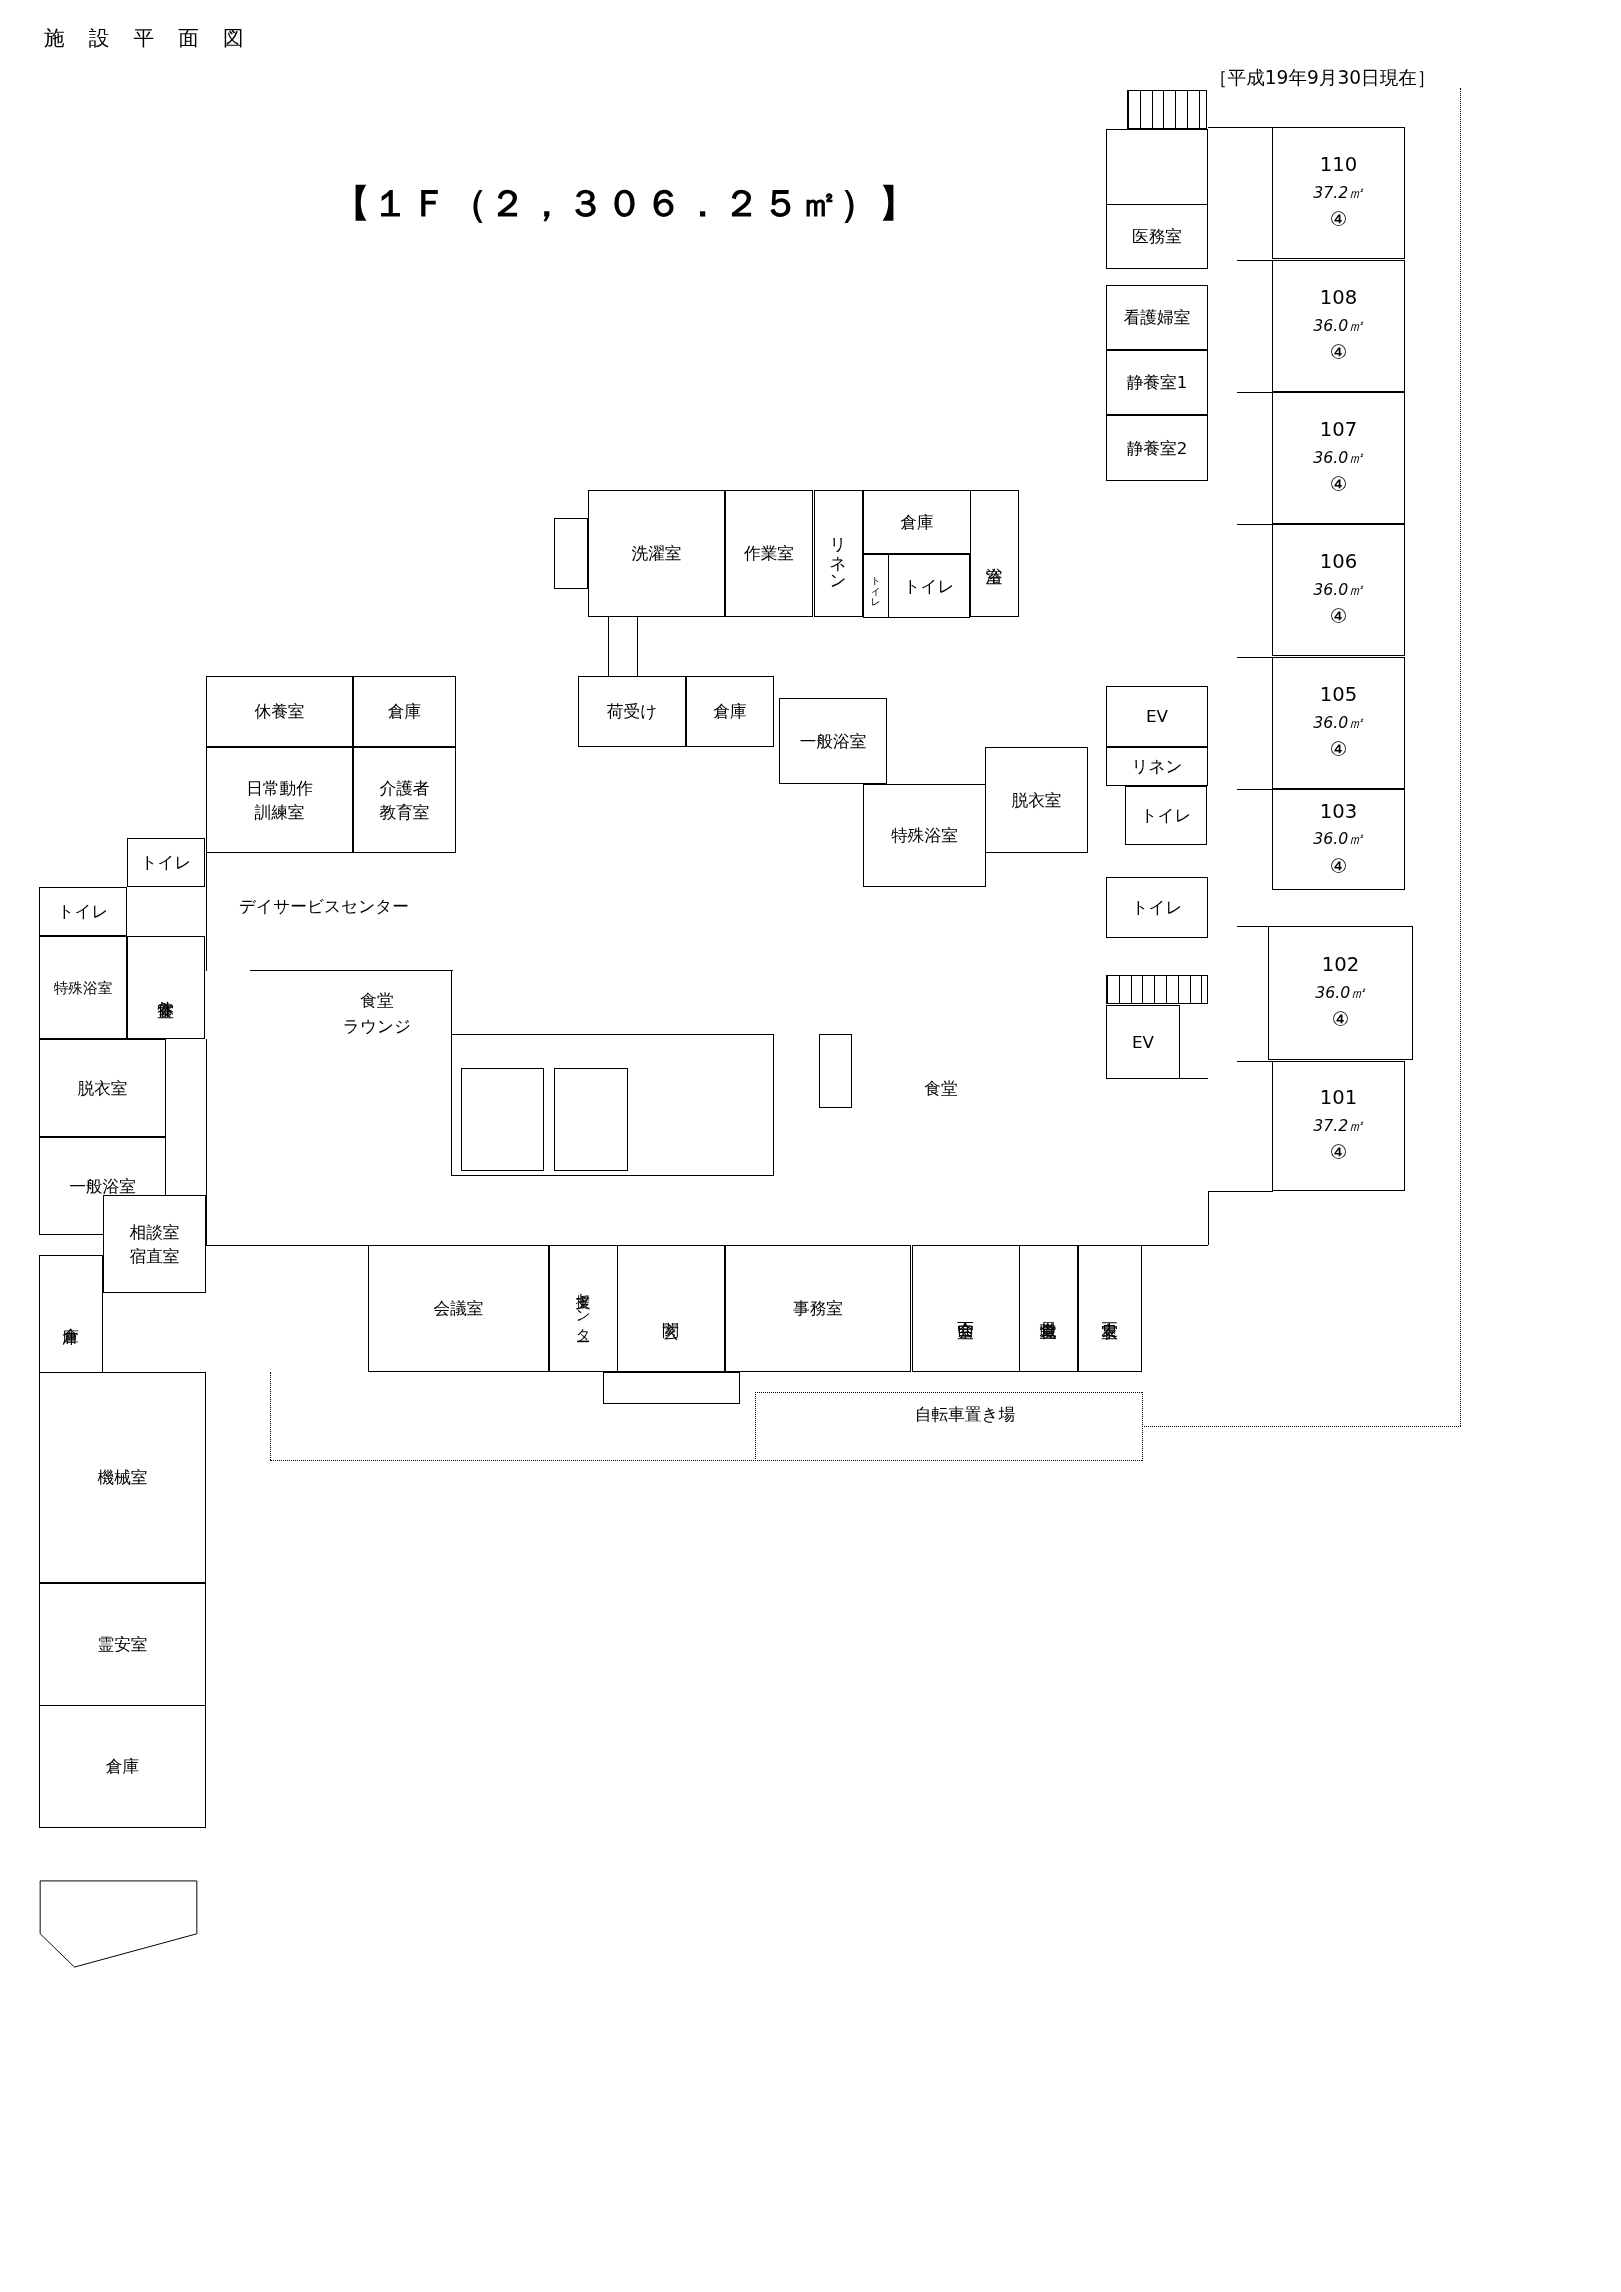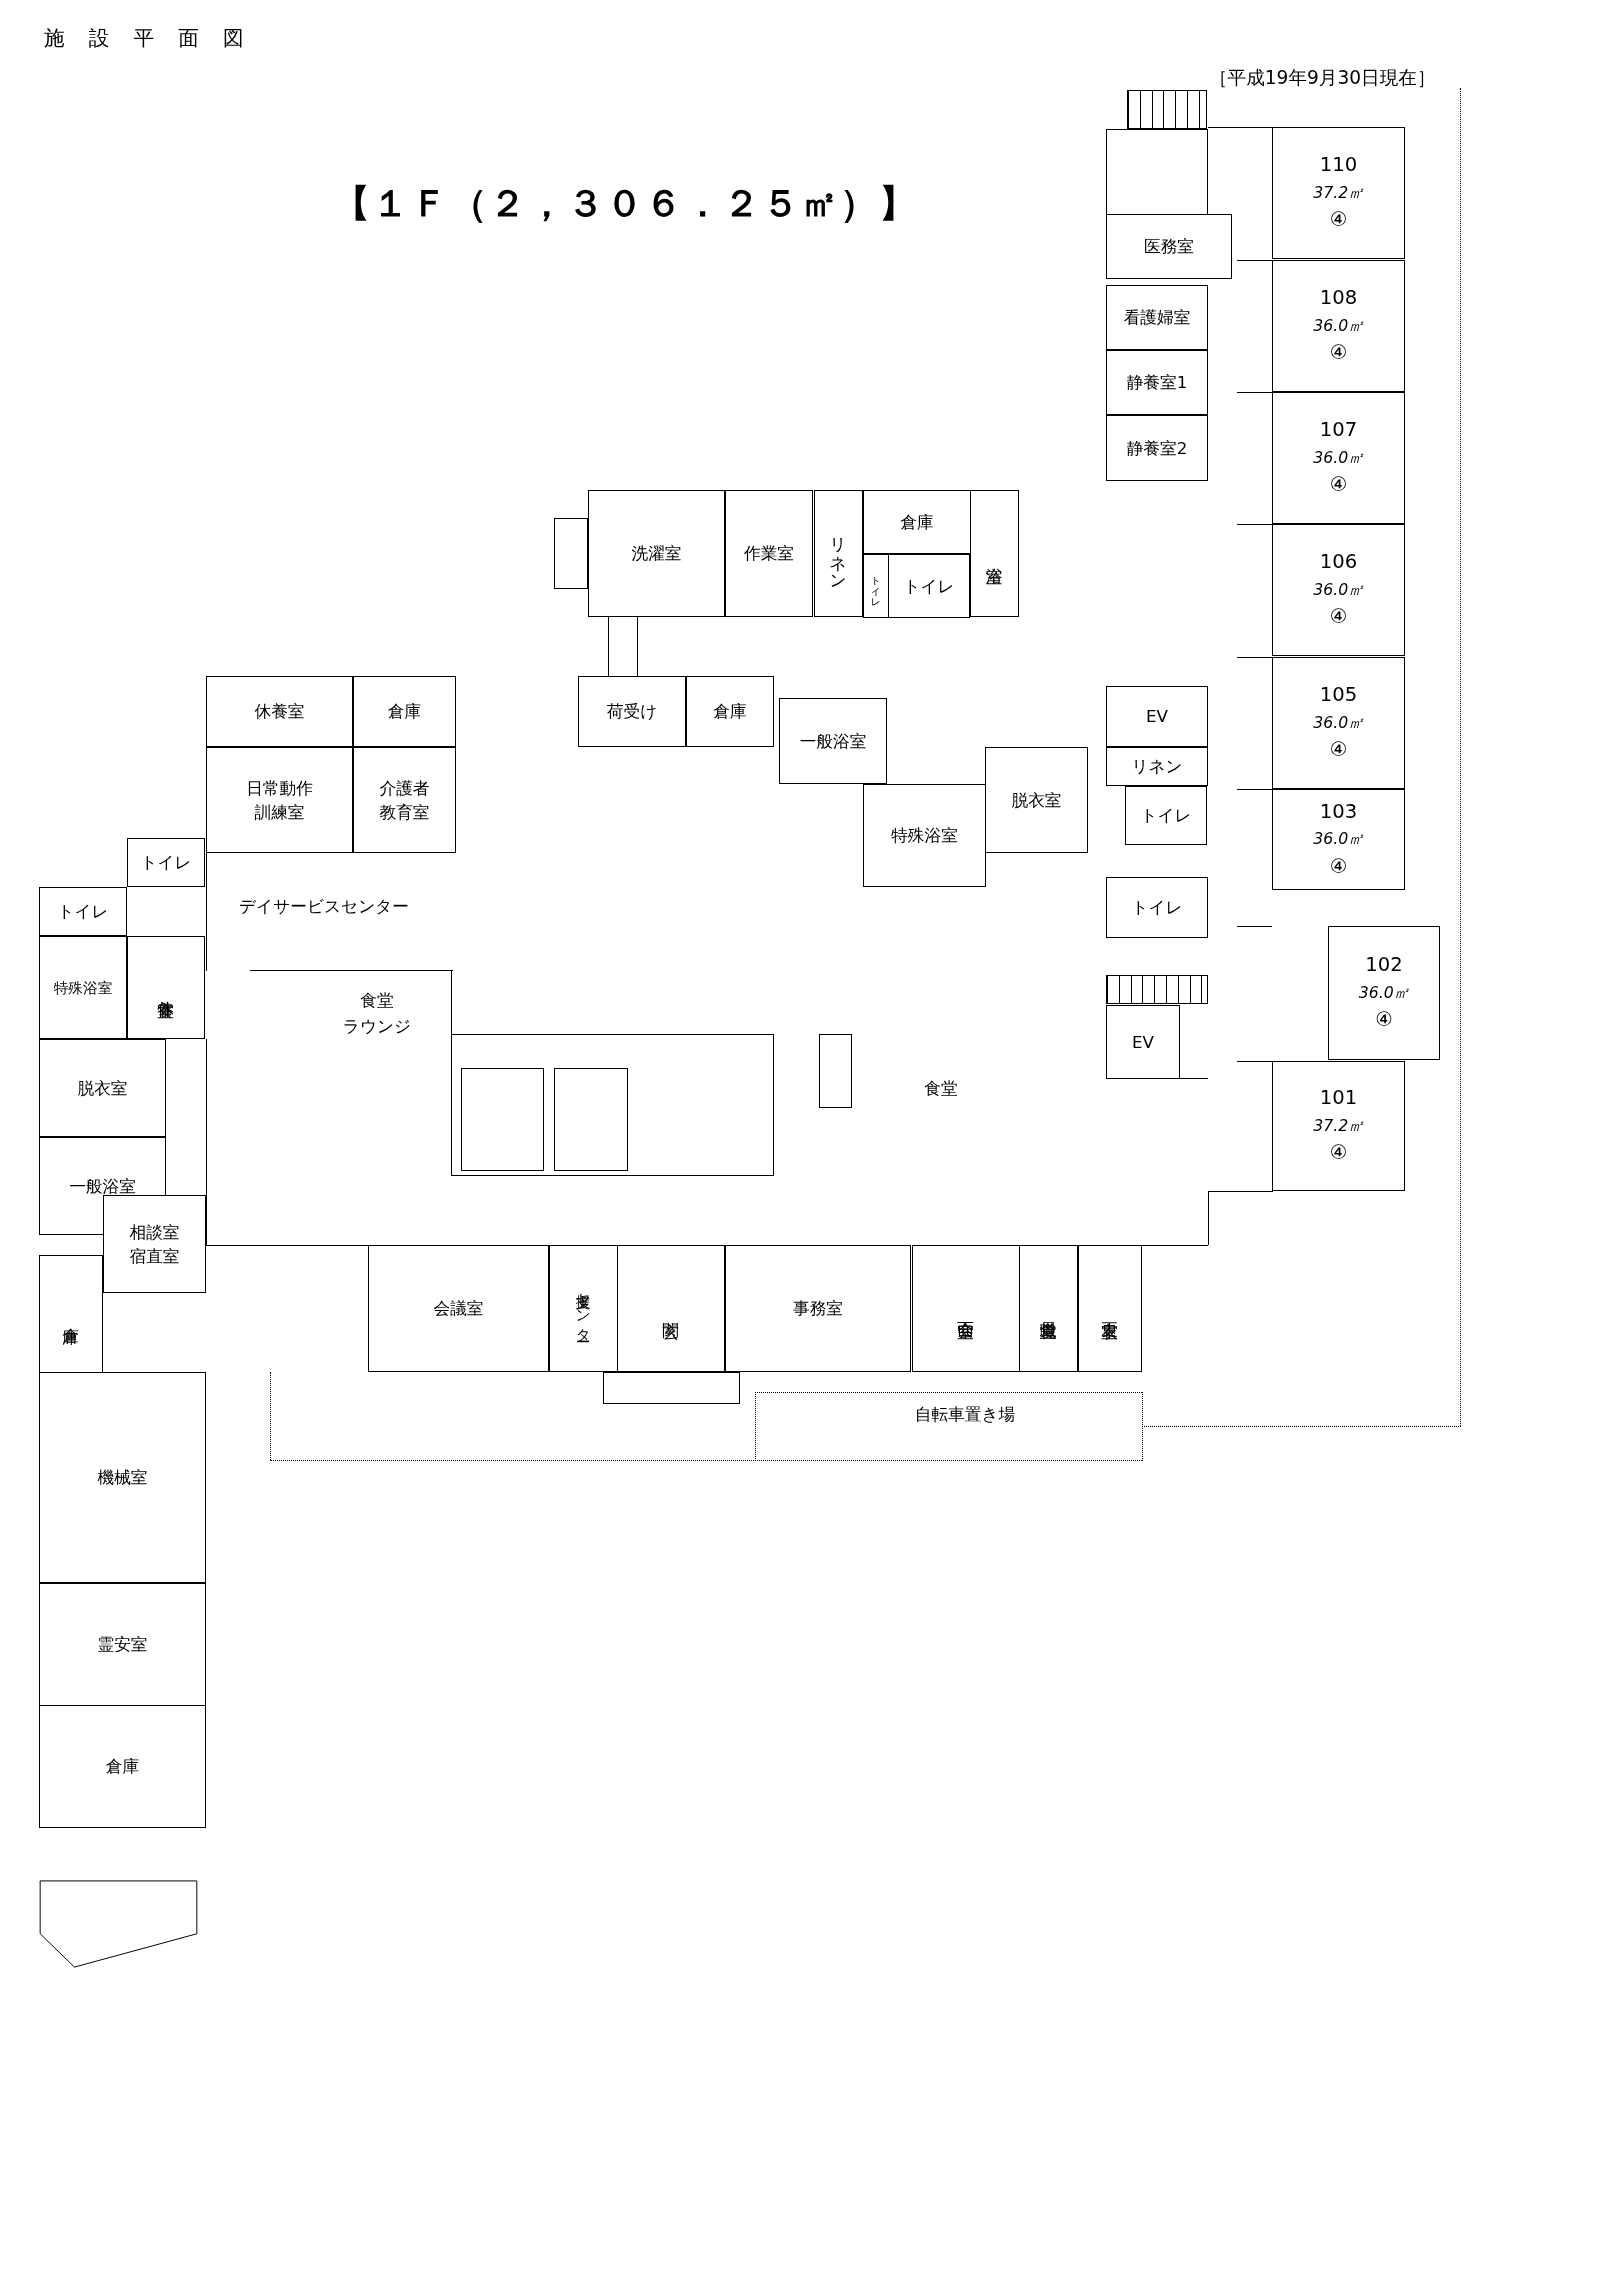--- a/index.html
+++ b/index.html
@@ -79,7 +79,7 @@
 
   <div class="hatch" style="left:1127px;top:90px;width:80px;height:39px"></div>
   <div class="room" style="left:1106px;top:129px;width:102px;height:91px"></div>
-  <div class="room" style="left:1106px;top:214px;width:126px;height:65px">医務室</div>
+  <div class="room" style="left:1106px;top:204px;width:102px;height:65px">医務室</div>
   <div class="room" style="left:1106px;top:285px;width:102px;height:65px">看護婦室</div>
   <div class="room" style="left:1106px;top:350px;width:102px;height:65px">静養室1</div>
   <div class="room" style="left:1106px;top:415px;width:102px;height:66px">静養室2</div>

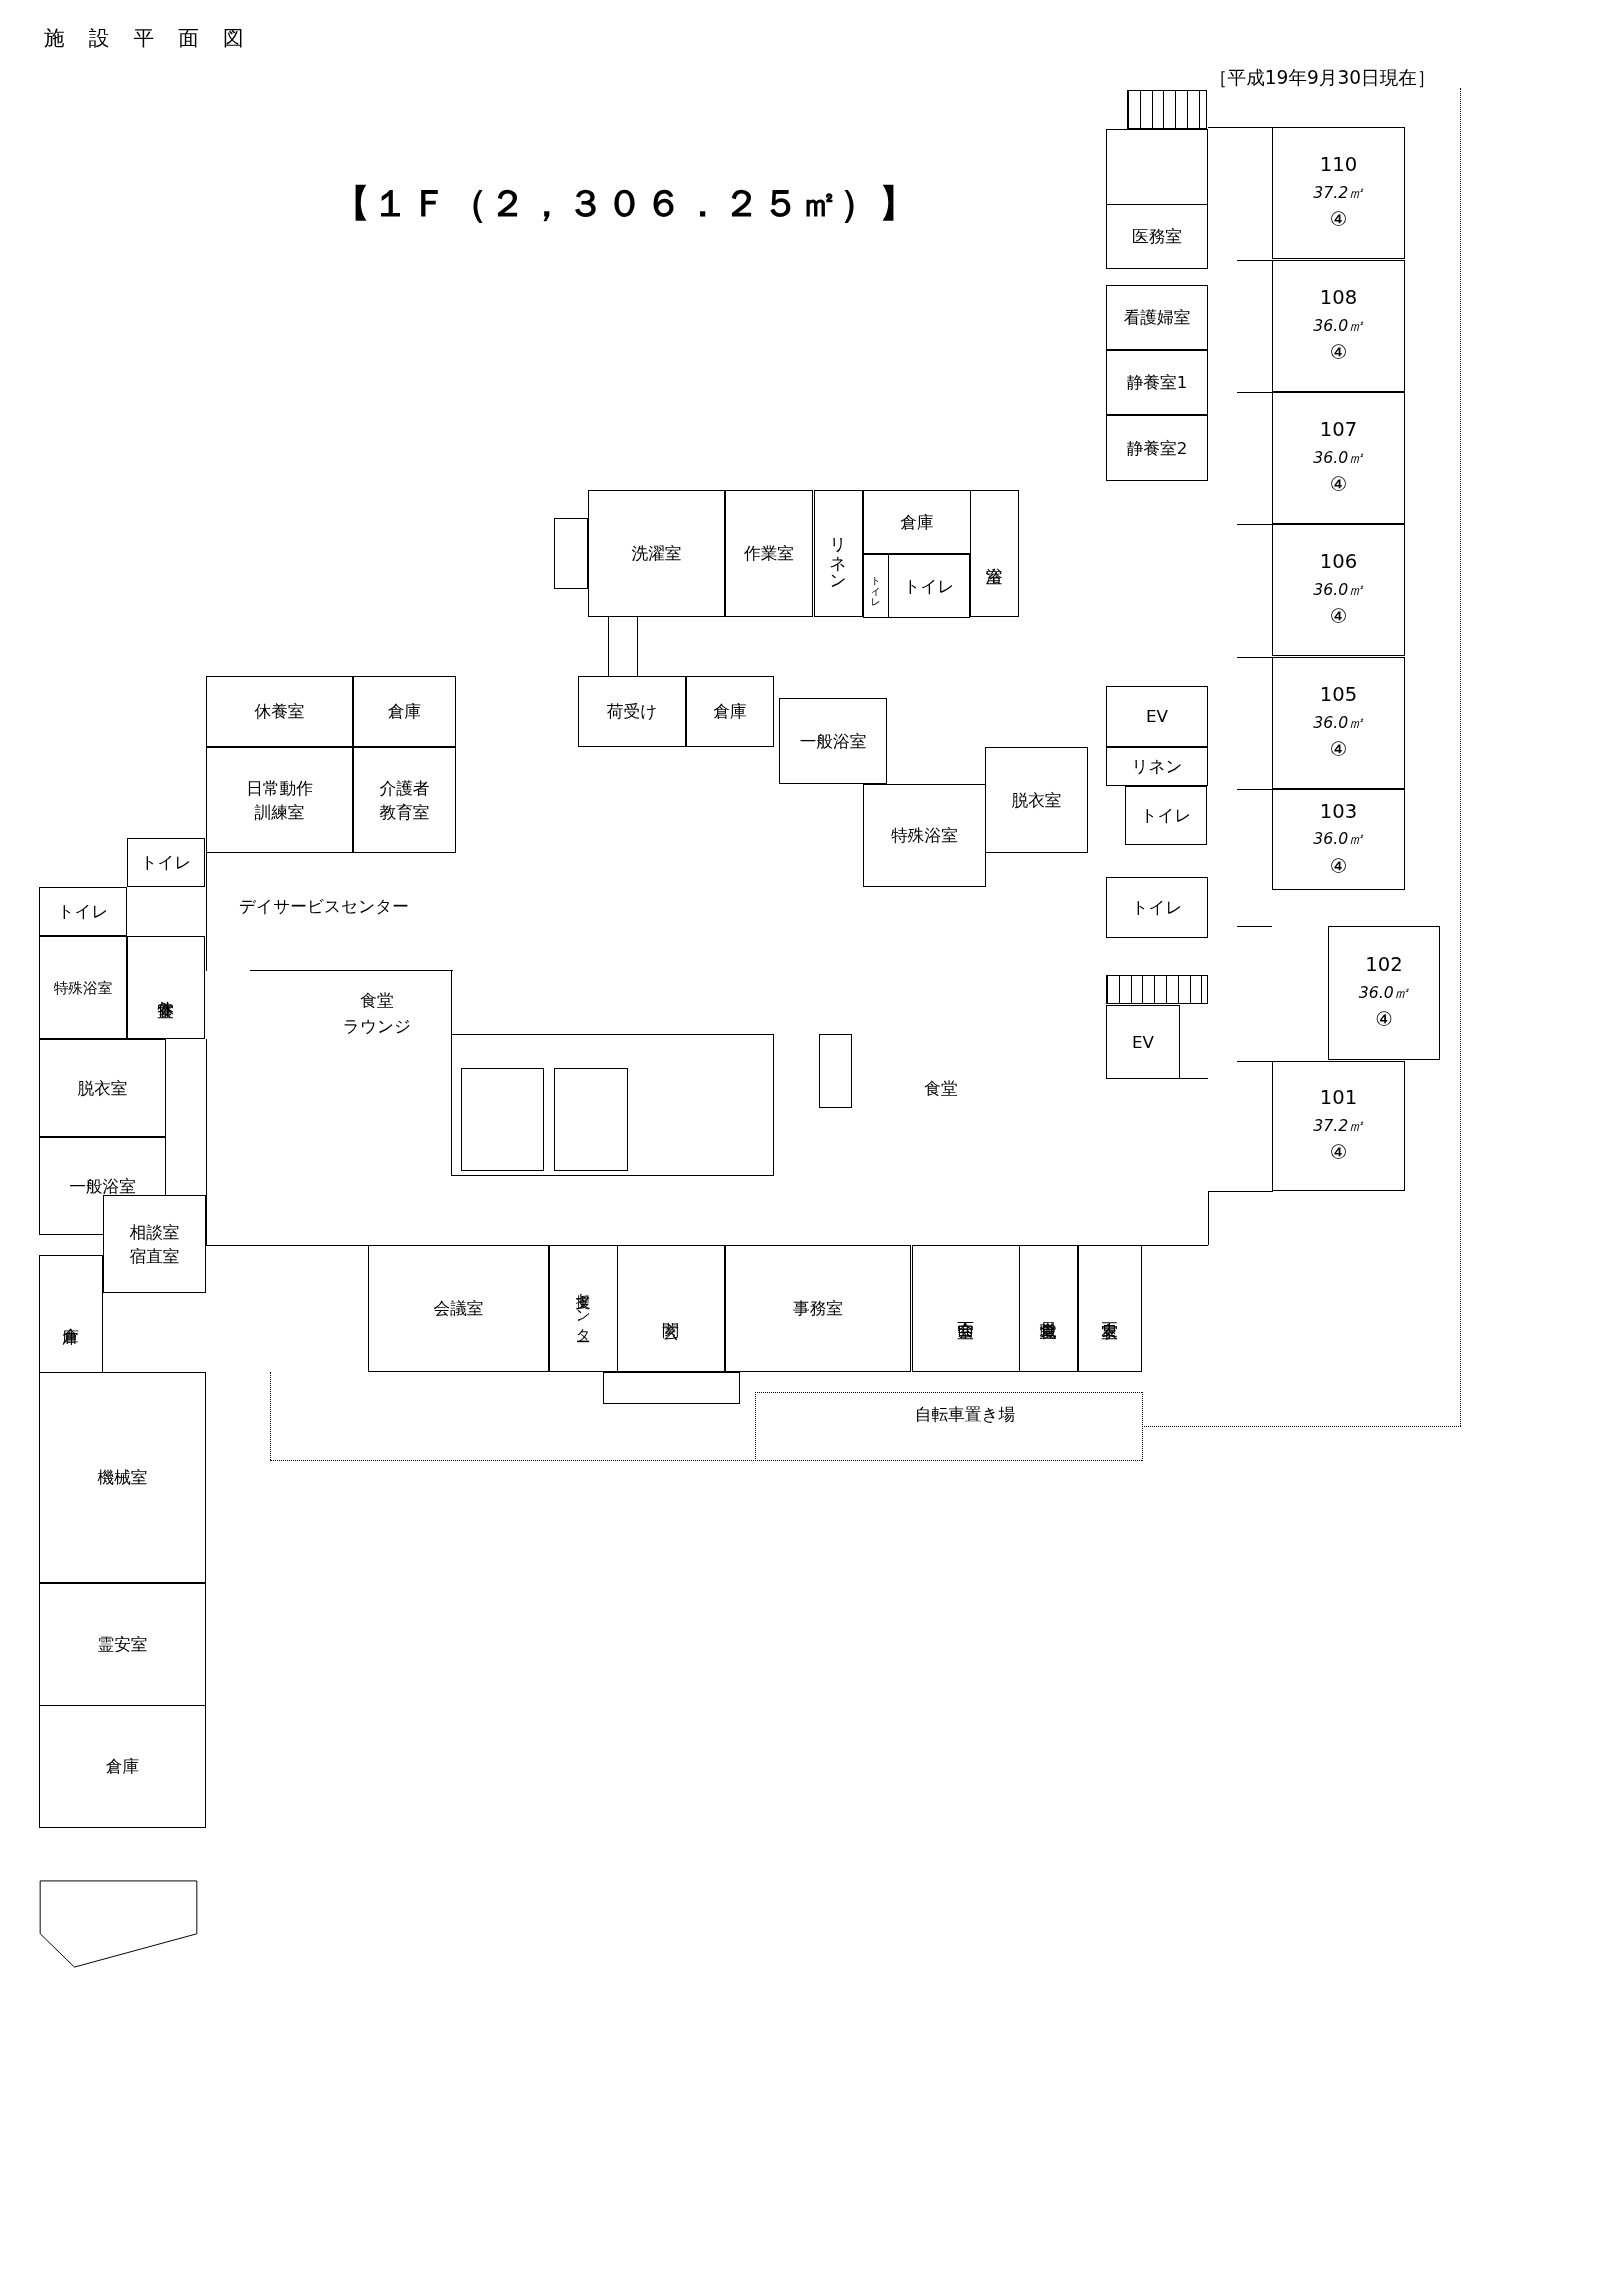--- a/index.html
+++ b/index.html
@@ -66,7 +66,7 @@
     <span class="gr-area">36.0㎡</span>
     <span class="gr-cap">④</span>
   </div>
-  <div class="room gr" style="left:1328px;top:926px;width:112px;height:134px">
+  <div class="room gr" style="left:1268px;top:926px;width:145px;height:134px">
     <span class="gr-num">102</span>
     <span class="gr-area">36.0㎡</span>
     <span class="gr-cap">④</span>

